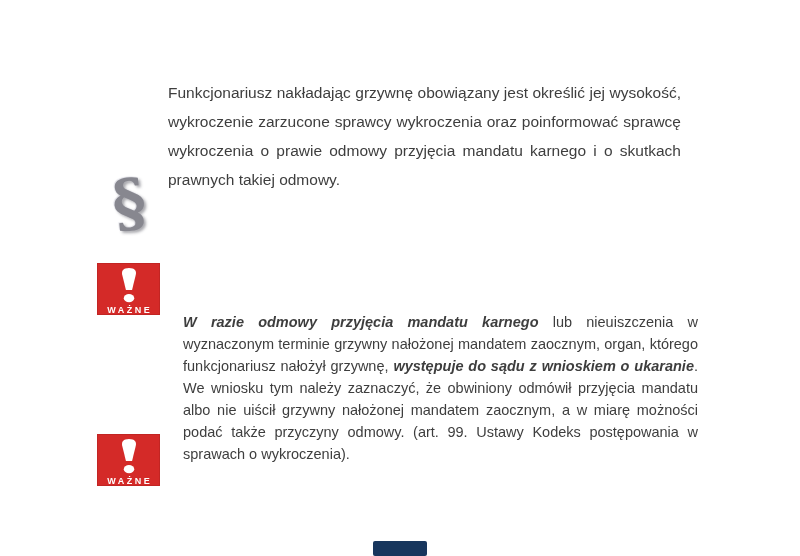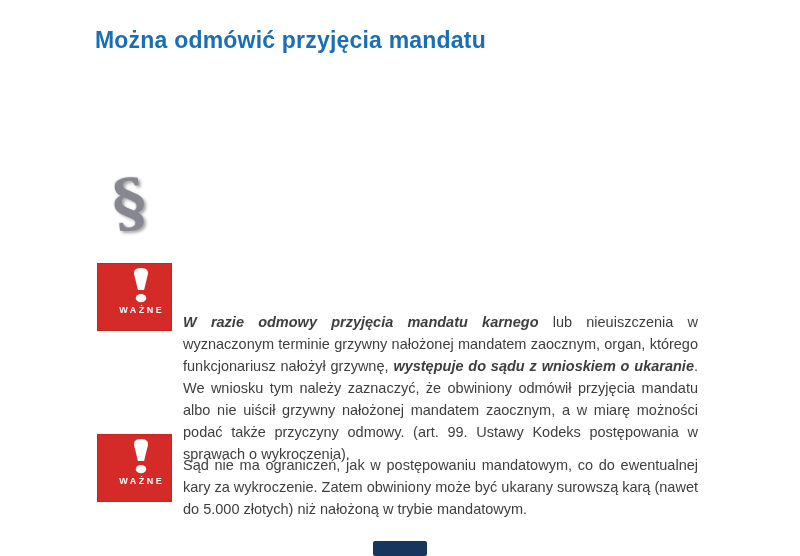--- a/index.html
+++ b/index.html
@@ -105,7 +105,6 @@
 
 <div class="page">
 
-  <h1 class="page-title">Można odmówić przyjęcia mandatu</h1>
 
 
   <div class="section-symbol">§</div>

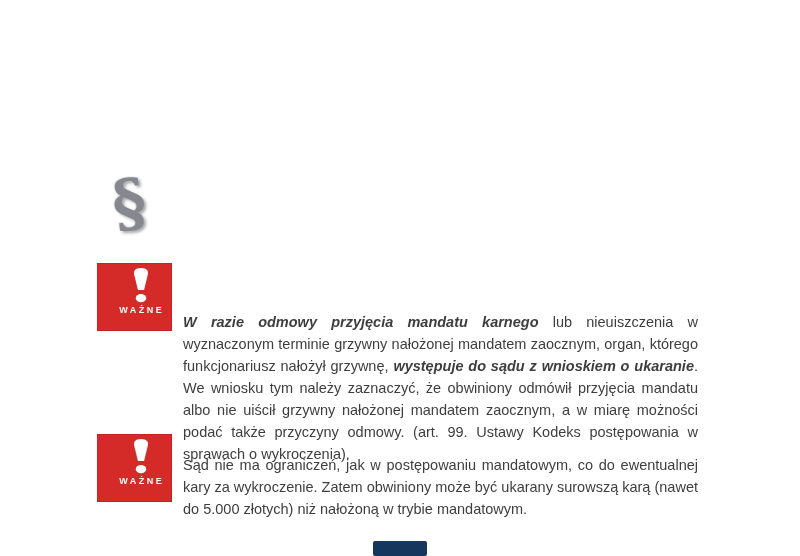--- a/index.html
+++ b/index.html
@@ -106,6 +106,7 @@
 <div class="page">
 
 
+  <p class="intro-paragraph">Funkcjonariusz nakładając grzywnę obowiązany jest określić jej wysokość, wykroczenie zarzucone sprawcy wykroczenia oraz poinformować sprawcę wykroczenia o prawie odmowy przyjęcia mandatu karnego i o skutkach prawnych takiej odmowy.</p>
 
   <div class="section-symbol">§</div>
 

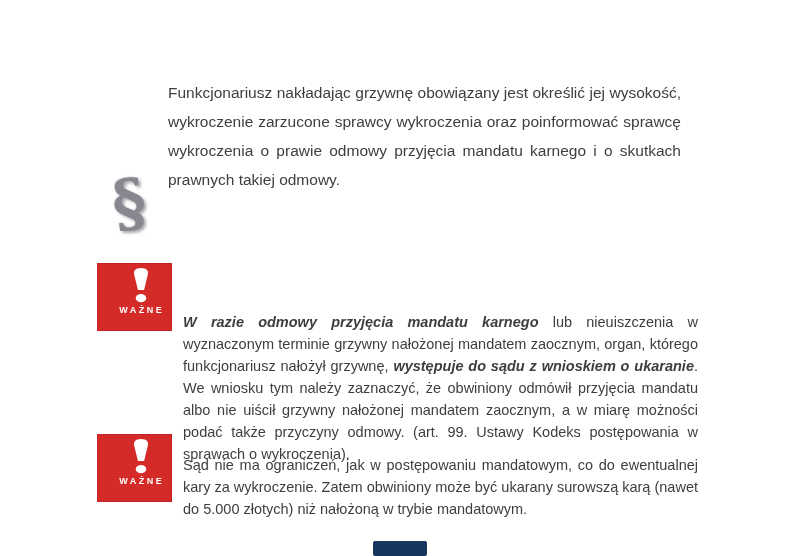--- a/index.html
+++ b/index.html
@@ -54,14 +54,13 @@
   .warn-badge {
     position: absolute;
     width: 63px;
-    height: 68px;
+    height: 52px;
     background: #d42a28;
     display: flex;
     flex-direction: column;
     align-items: center;
     justify-content: flex-start;
     box-shadow: 0 0 0 1px #c22523 inset;
-    padding-left: 12px;
   }
   .warn-badge.first { left: 97px; top: 263px; }
   .warn-badge.second { left: 97px; top: 434px; }

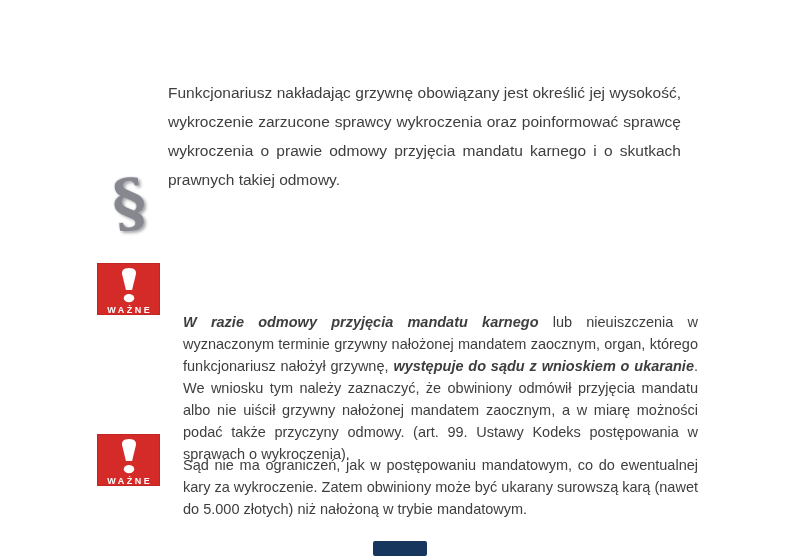--- a/index.html
+++ b/index.html
@@ -127,7 +127,6 @@
     <div class="warn-label">WAŻNE</div>
   </div>
 
-  <p class="warn-paragraph second"><span>Sąd nie ma ograniczeń, jak w postępowaniu mandatowym, co do ewentualnej kary za wykroczenie. Zatem obwiniony może być ukarany surowszą karą (nawet do 5.000 złotych) niż nałożoną w trybie mandatowym.</span></p>
 
   <div class="footer-marker"></div>
 

